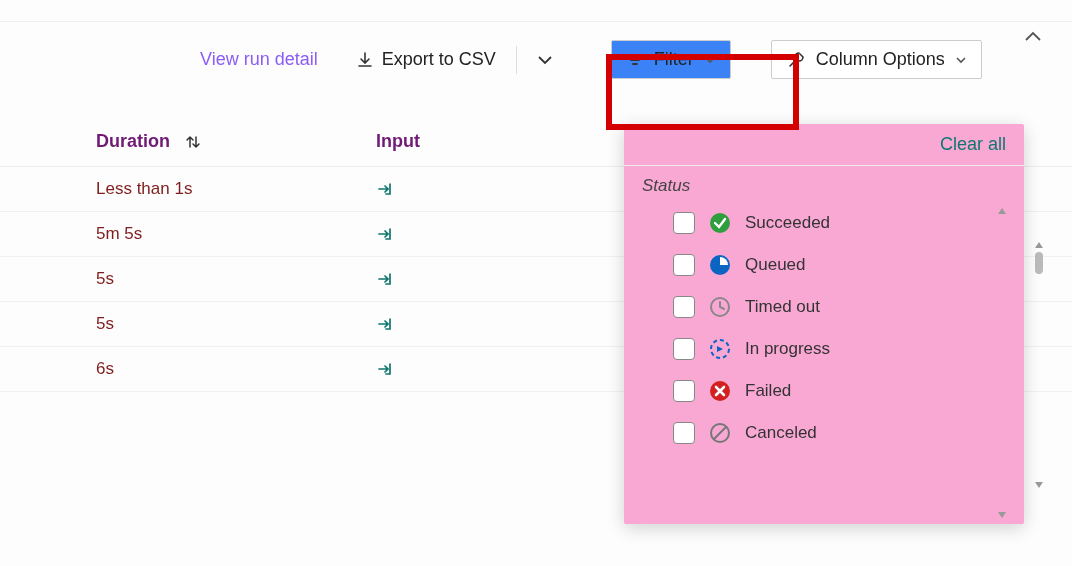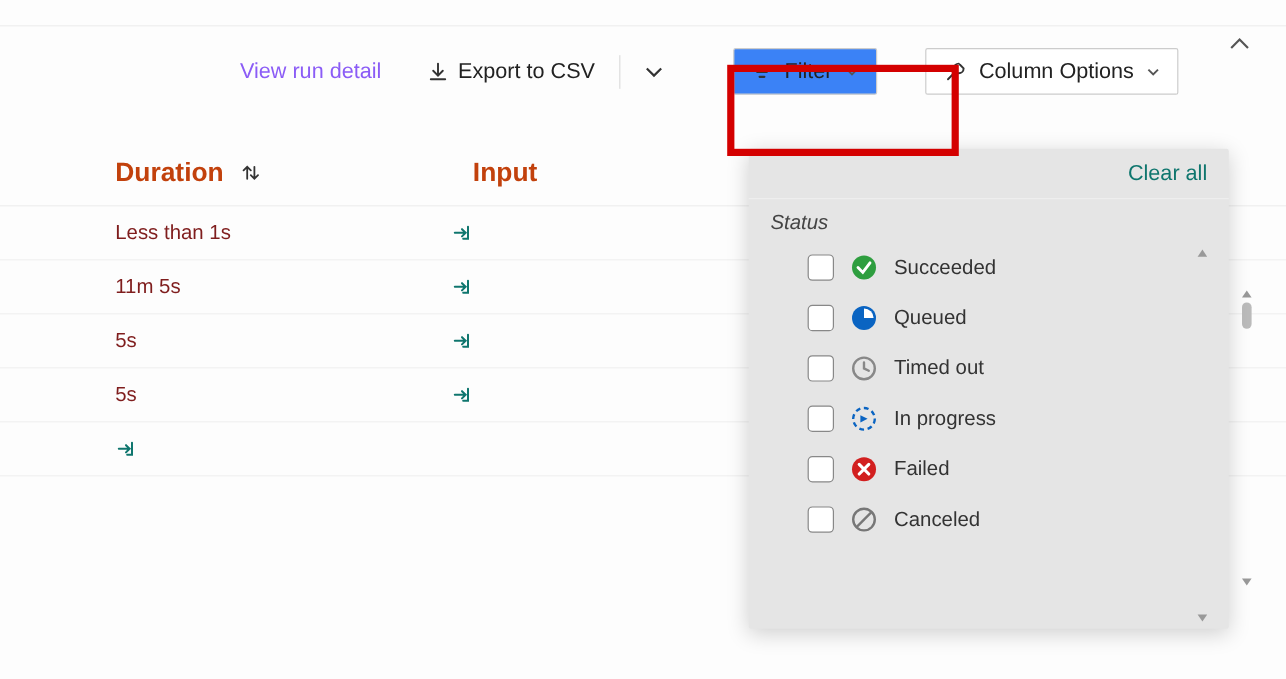--- a/index.html
+++ b/index.html
@@ -53,9 +53,8 @@
       display: flex;
       align-items: center;
       padding: 4px 0 14px 96px;
-      font-weight: 600; font-size: 22px; color: #c2410c;
+      font-weight: 600; font-size: 18px; color: #701a75;
       border-bottom: 1px solid #eee;
-      gap: 18px;
     }
     .col-duration { width: 280px; display: flex; align-items: center; gap: 14px;}
     .col-input { width: 200px; }

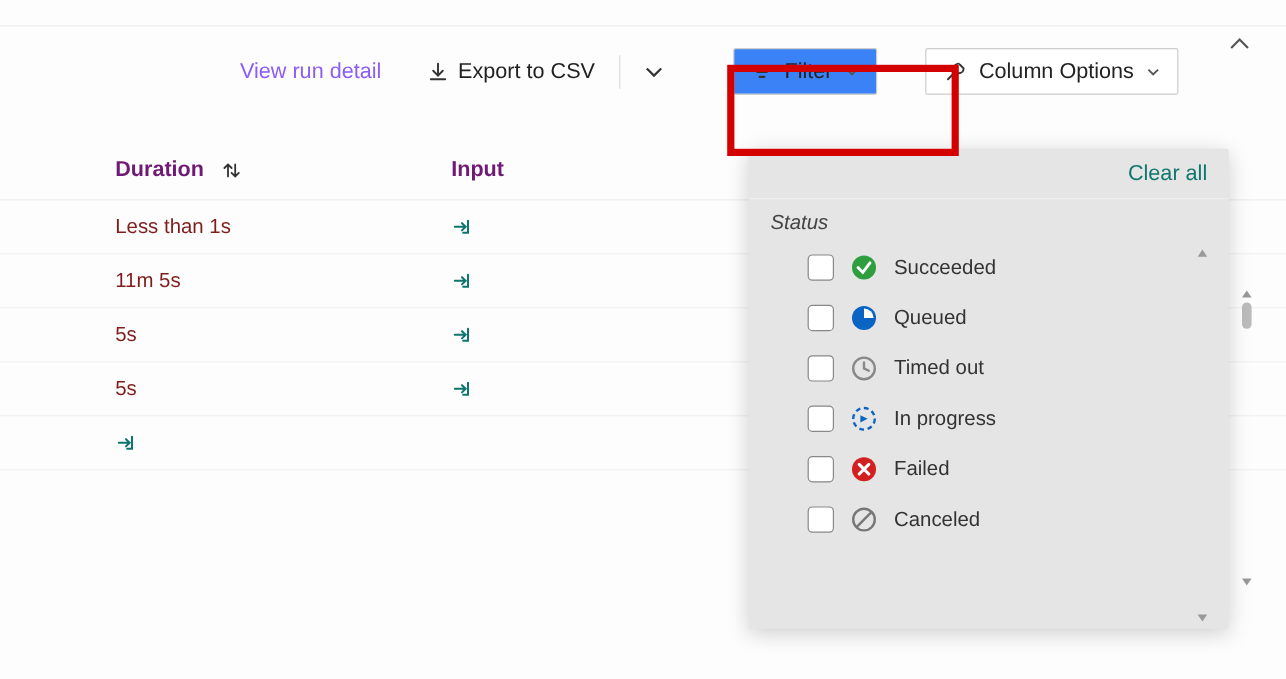--- a/index.html
+++ b/index.html
@@ -71,7 +71,7 @@
       position: absolute;
       top: 124px; left: 624px;
       width: 400px; height: 400px;
-      background: #e5e5e5;
+      background: #f9a8d4;
       box-shadow: 0 4px 18px rgba(0,0,0,0.18);
       border-radius: 2px;
       z-index: 40;

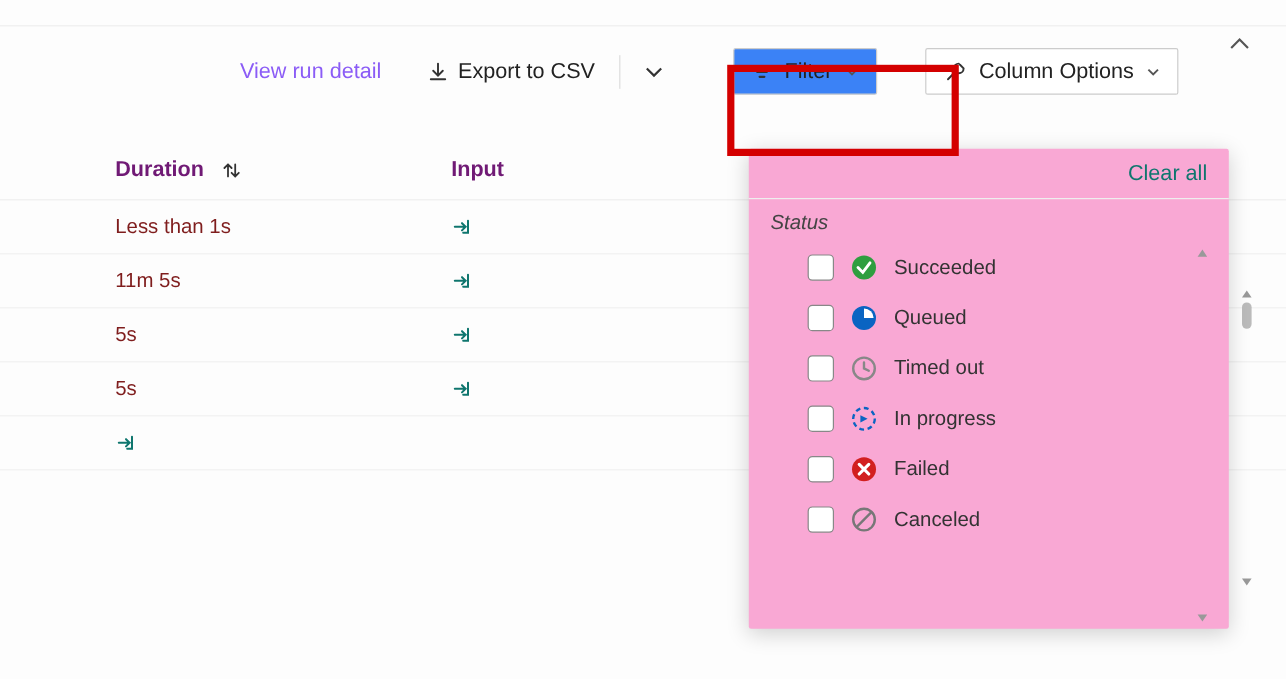--- a/index.html
+++ b/index.html
@@ -221,7 +221,7 @@
   </div>
   <div class="row">
     <div class="col-duration">
-        <span>11m 5s</span>
+        <span>5m 5s</span>
       </div>
     <div class="col-input"><span><svg width="22" height="20" viewBox="0 0 22 20">
             <path d="M3 8 H12 M9 5 L12 8 L9 11 M14 3 V13 H10" stroke="#0f766e" stroke-width="1.7" fill="none" stroke-linecap="round" transform="translate(0,2)"></path>

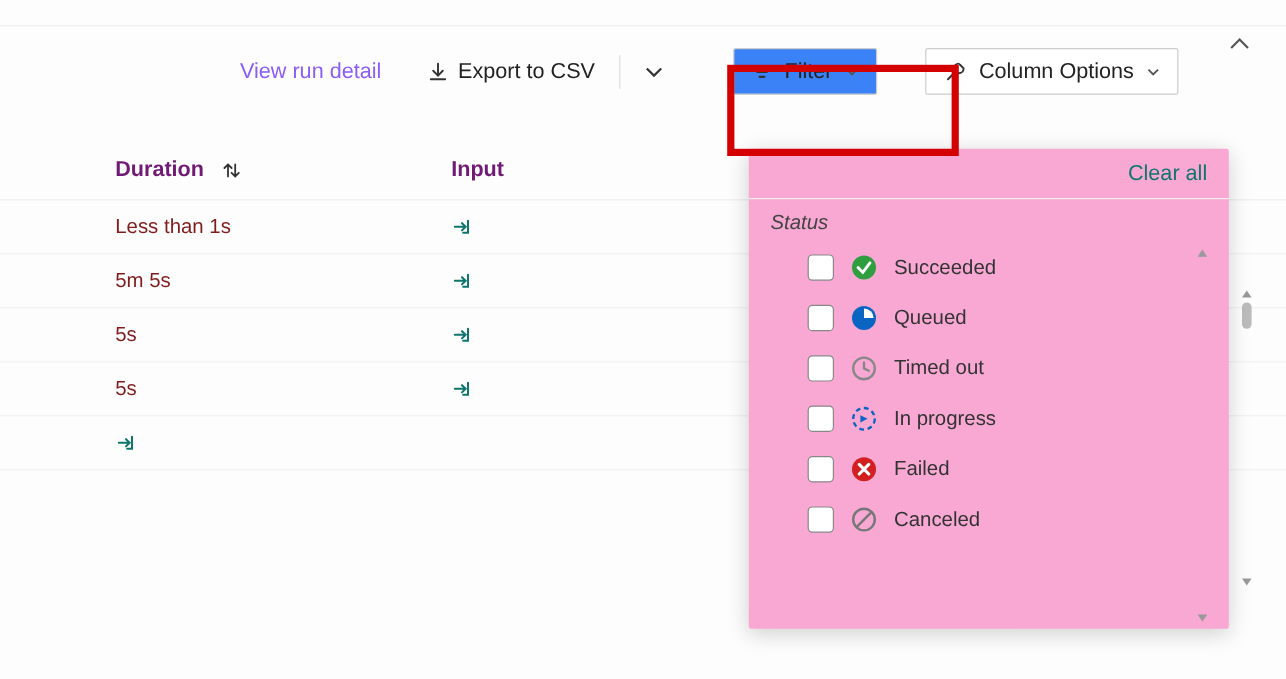--- a/index.html
+++ b/index.html
@@ -244,6 +244,9 @@
           </svg></span></div>
   </div>
   <div class="row">
+    <div class="col-duration">
+        <span>6s</span>
+      </div>
     <div class="col-input"><span><svg width="22" height="20" viewBox="0 0 22 20">
             <path d="M3 8 H12 M9 5 L12 8 L9 11 M14 3 V13 H10" stroke="#0f766e" stroke-width="1.7" fill="none" stroke-linecap="round" transform="translate(0,2)"></path>
           </svg></span></div>

